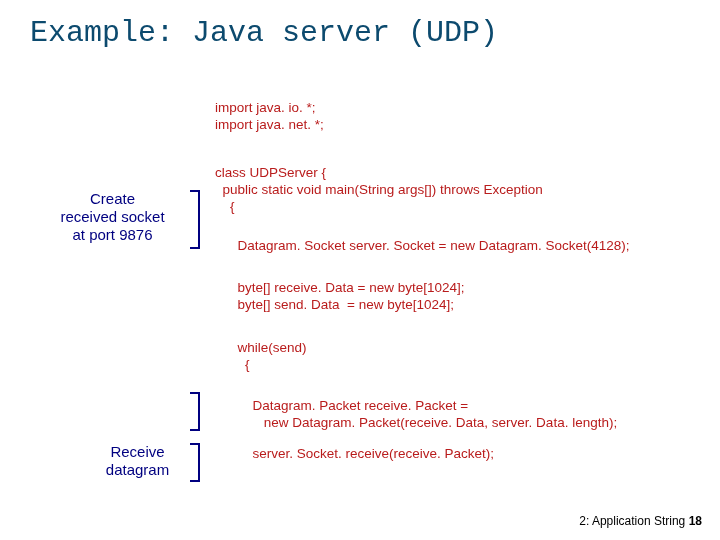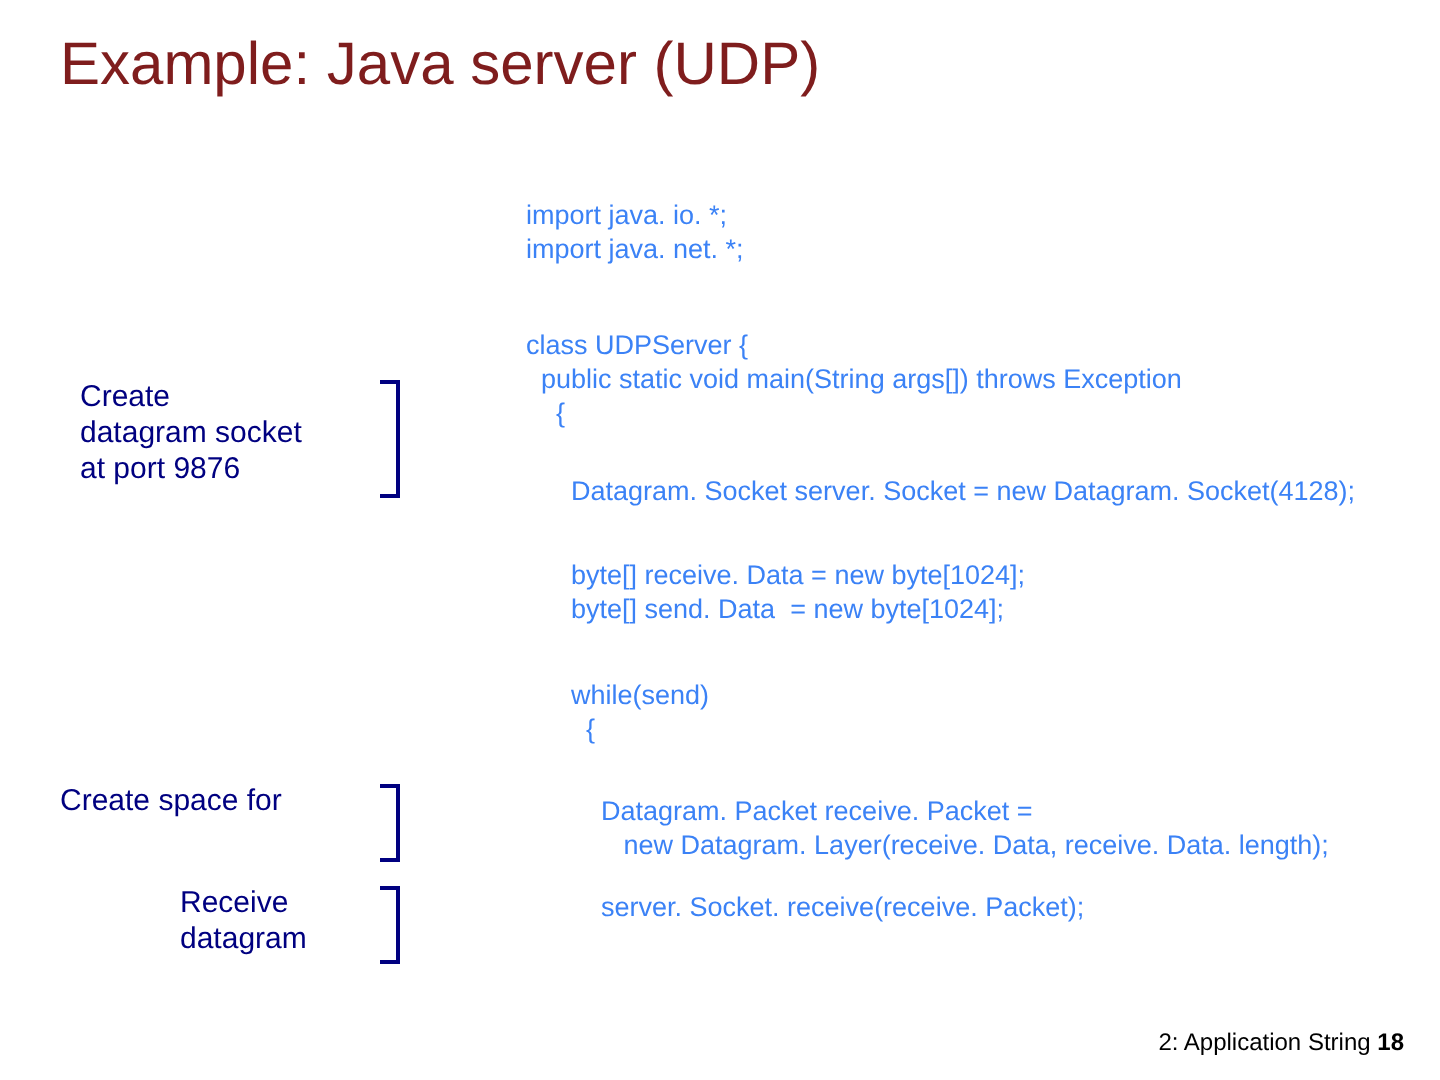--- a/index.html
+++ b/index.html
@@ -18,7 +18,8 @@
     top: 16px;
     left: 30px;
     font-size: 30px;
-    color: #7f1d1d;
+    color: #0c4a6e;
+    font-family: Liberation Mono, monospace;
   }
   .code {
     position: absolute;

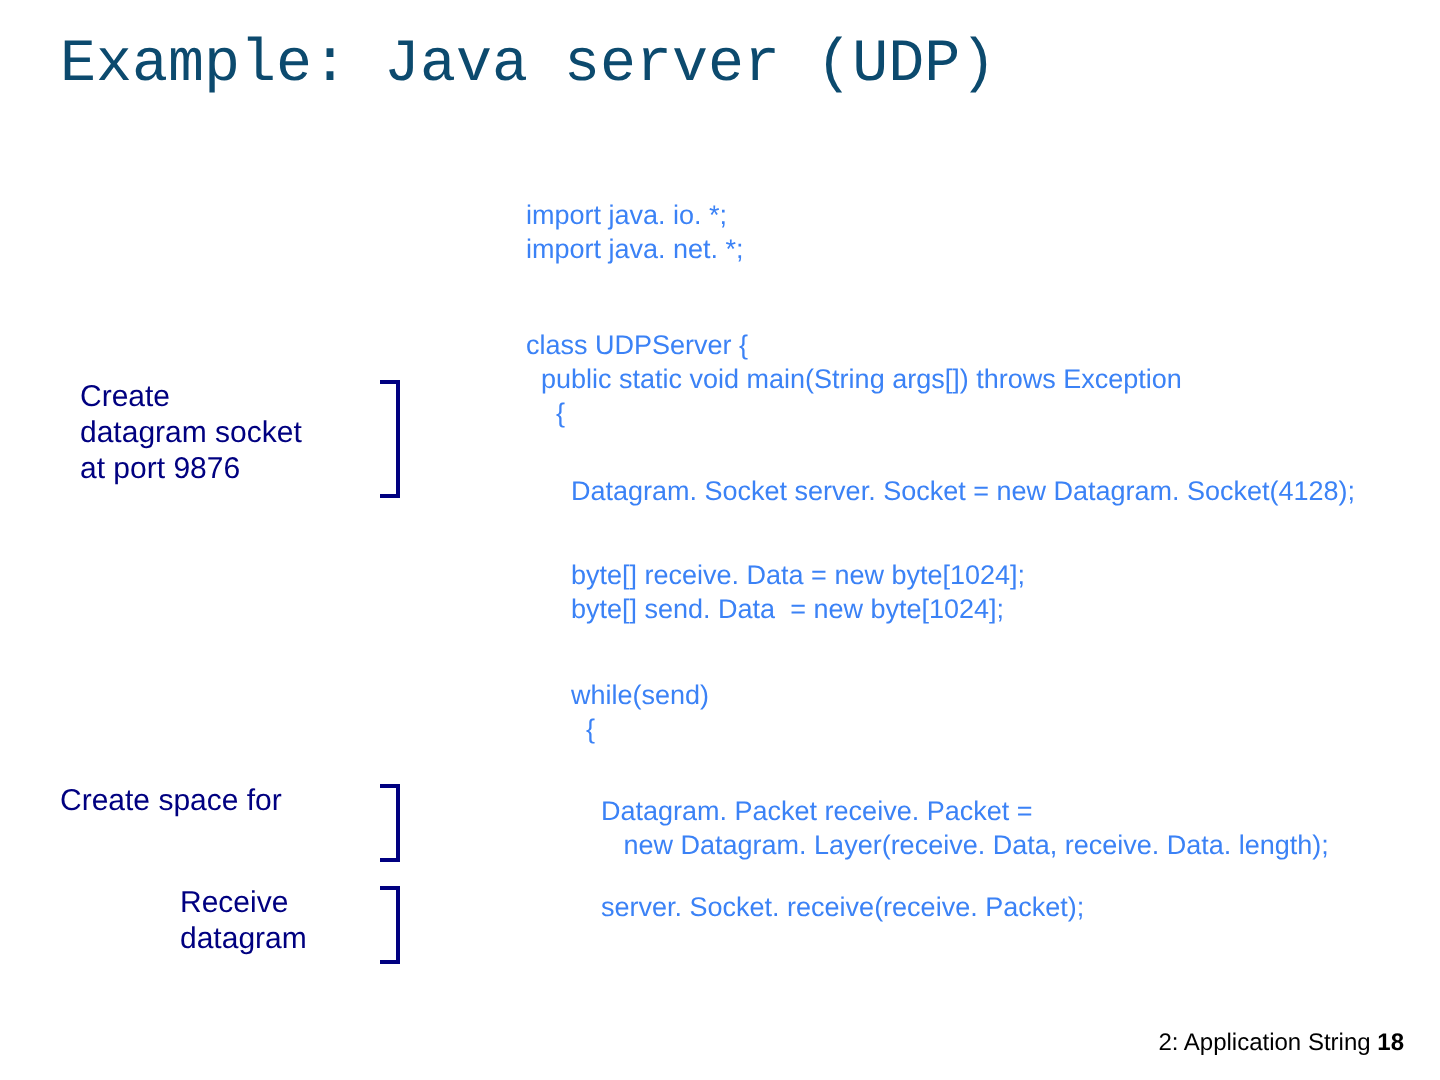--- a/index.html
+++ b/index.html
@@ -27,8 +27,7 @@
     font-size: 13.5px;
     line-height: 1.25;
     white-space: pre;
-    color: #3b82f6;
-    margin-left: 48px;
+    color: #b91c1c;
   }
   .ann {
     position: absolute;

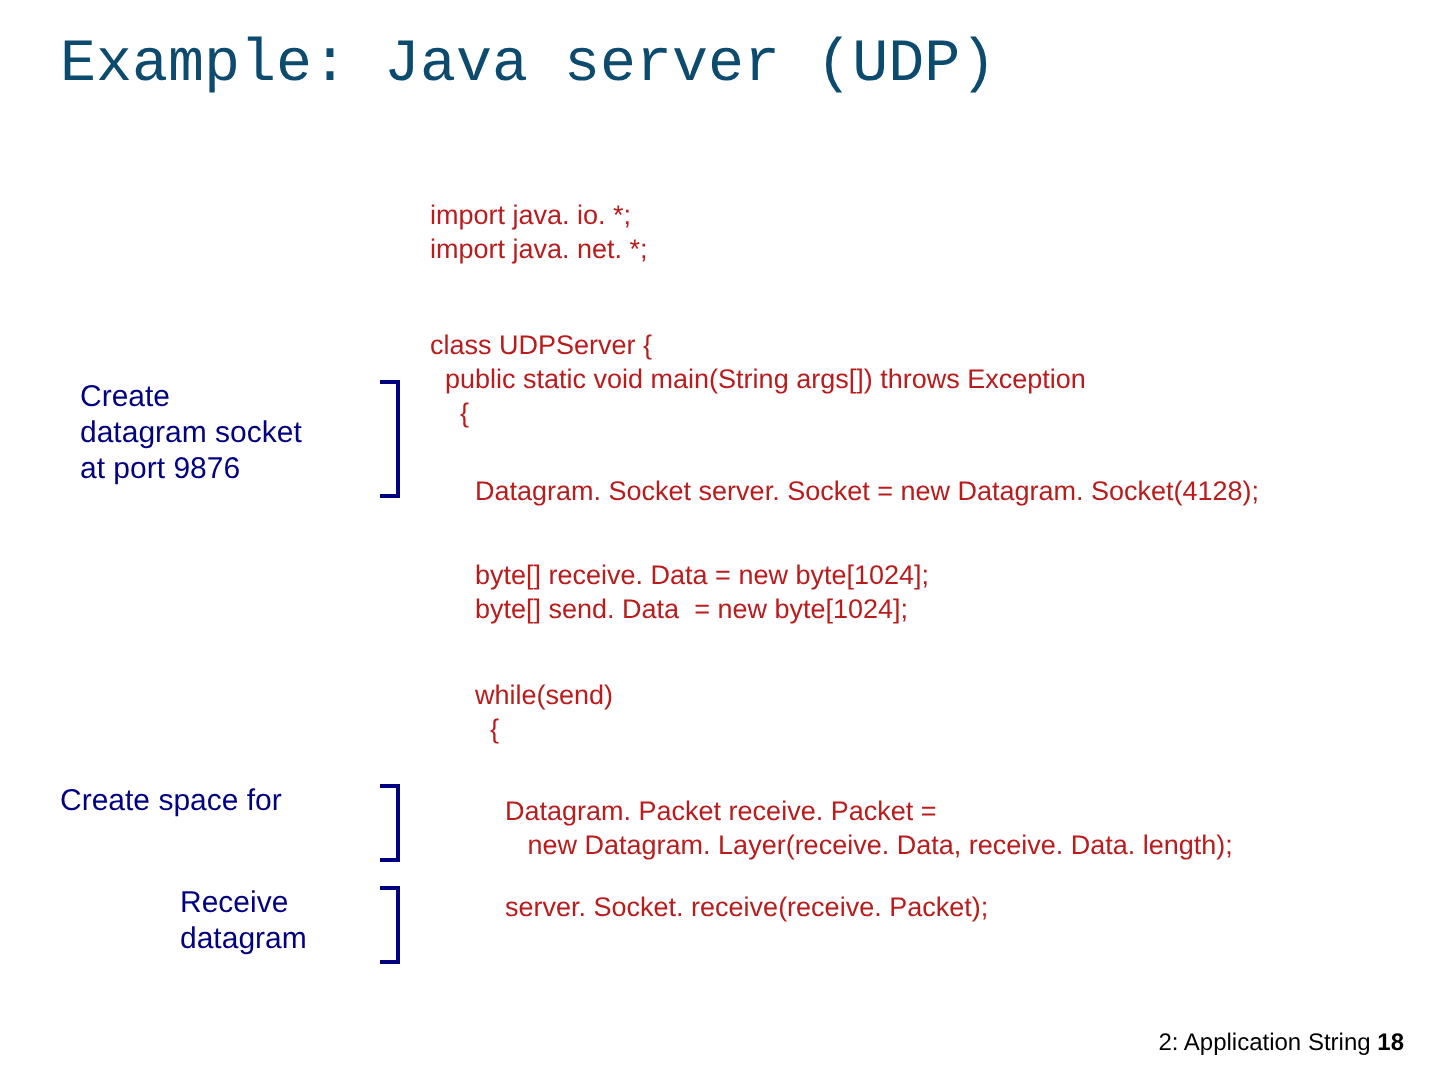--- a/index.html
+++ b/index.html
@@ -31,7 +31,7 @@
   }
   .ann {
     position: absolute;
-    text-align: left;
+    text-align: center;
     font-size: 15px;
     color: #000080;
     line-height: 1.2;

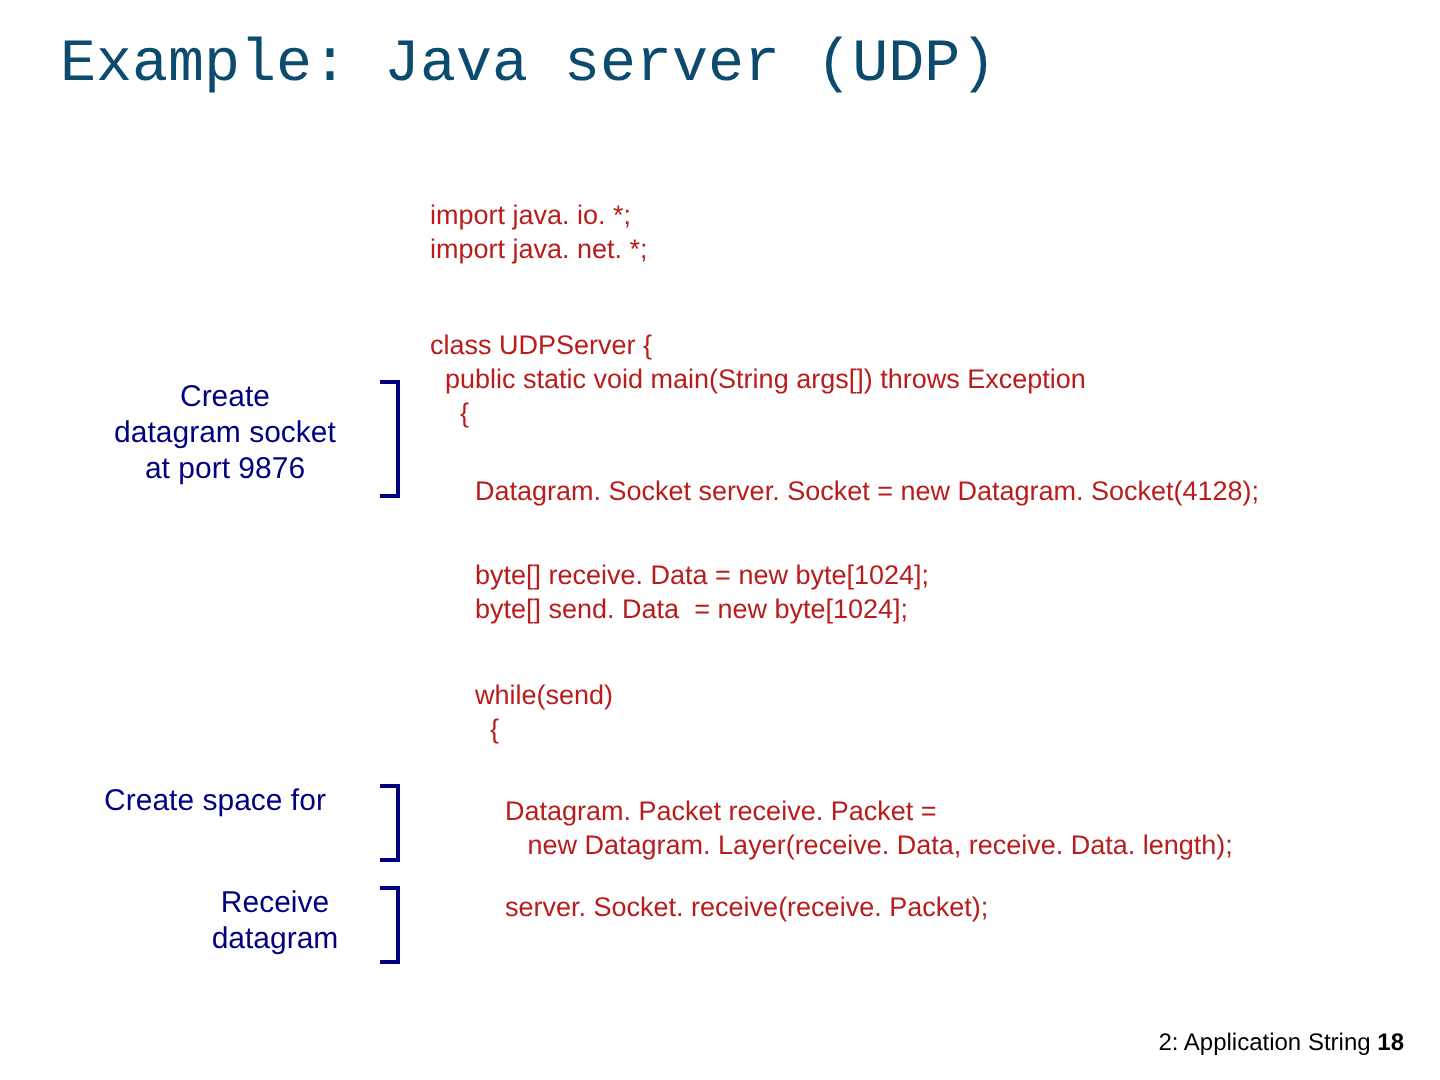--- a/index.html
+++ b/index.html
@@ -73,7 +73,7 @@
 
 <div class="ann" style="top:190px; left:40px; width:145px">
   <span>Create</span><br>
-  <span>datagram socket</span><br>
+  <span>received socket</span><br>
   <span>at port 9876</span>
 </div>
 <div class="bracket" style="top:190px; left:190px; height:55px"></div>

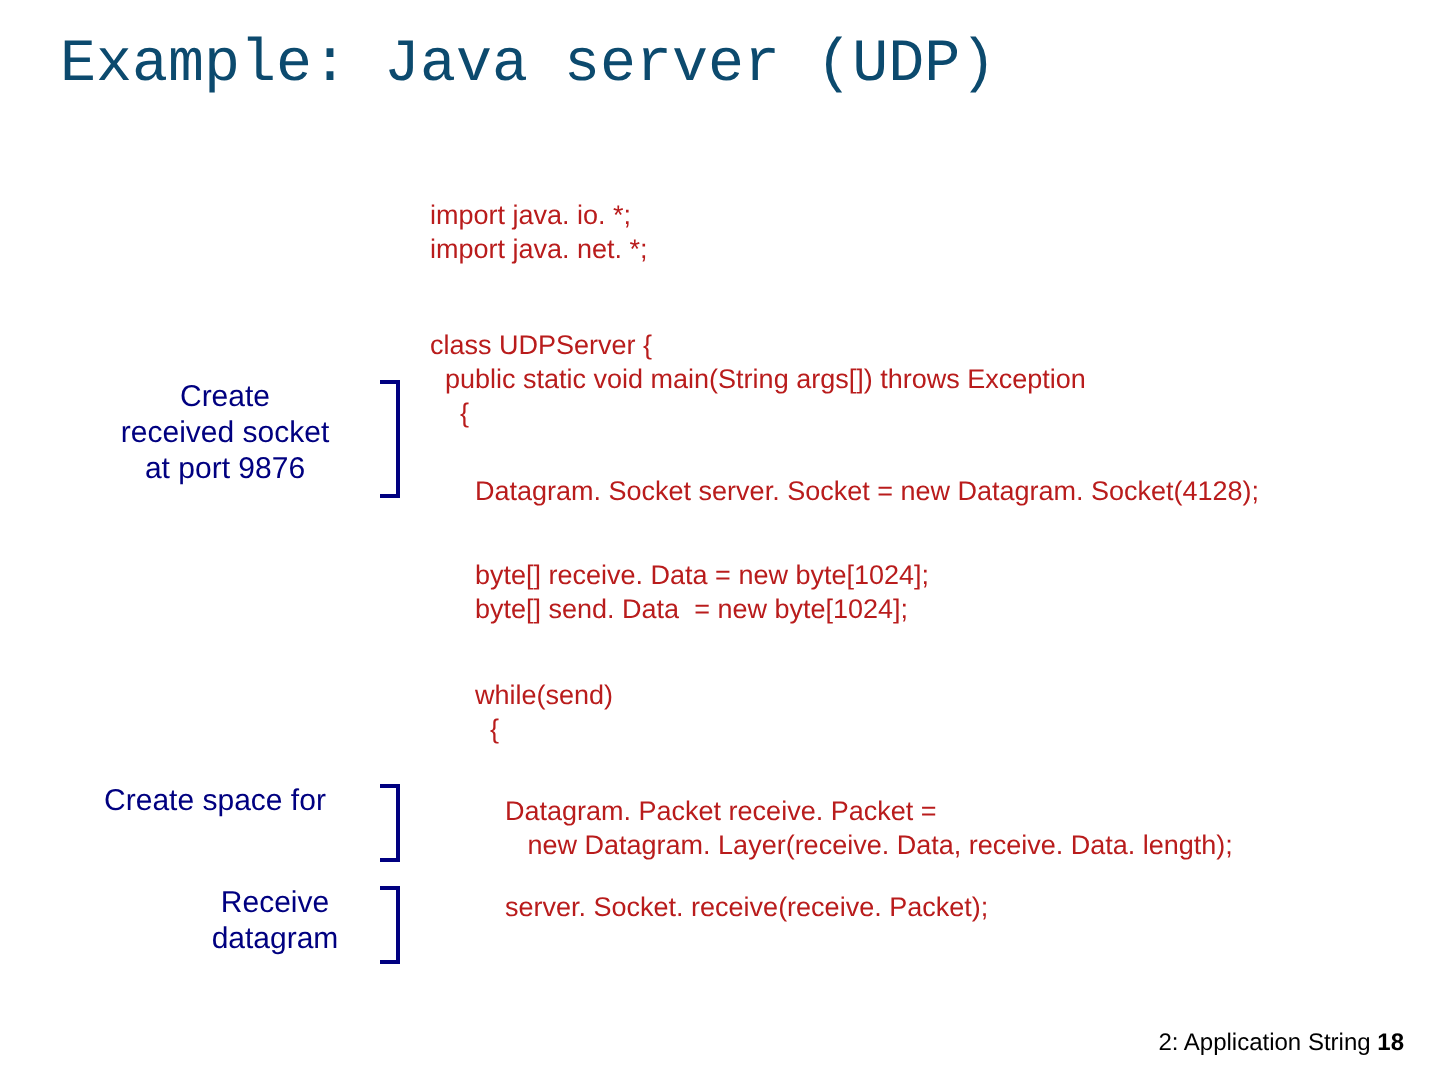--- a/index.html
+++ b/index.html
@@ -79,7 +79,7 @@
 <div class="bracket" style="top:190px; left:190px; height:55px"></div>
 
 <div class="ann" style="top:392px; left:30px; width:155px">
-  <span>Create space for</span><br>
+  <br>
 </div>
 <div class="bracket" style="top:392px; left:190px; height:35px"></div>
 

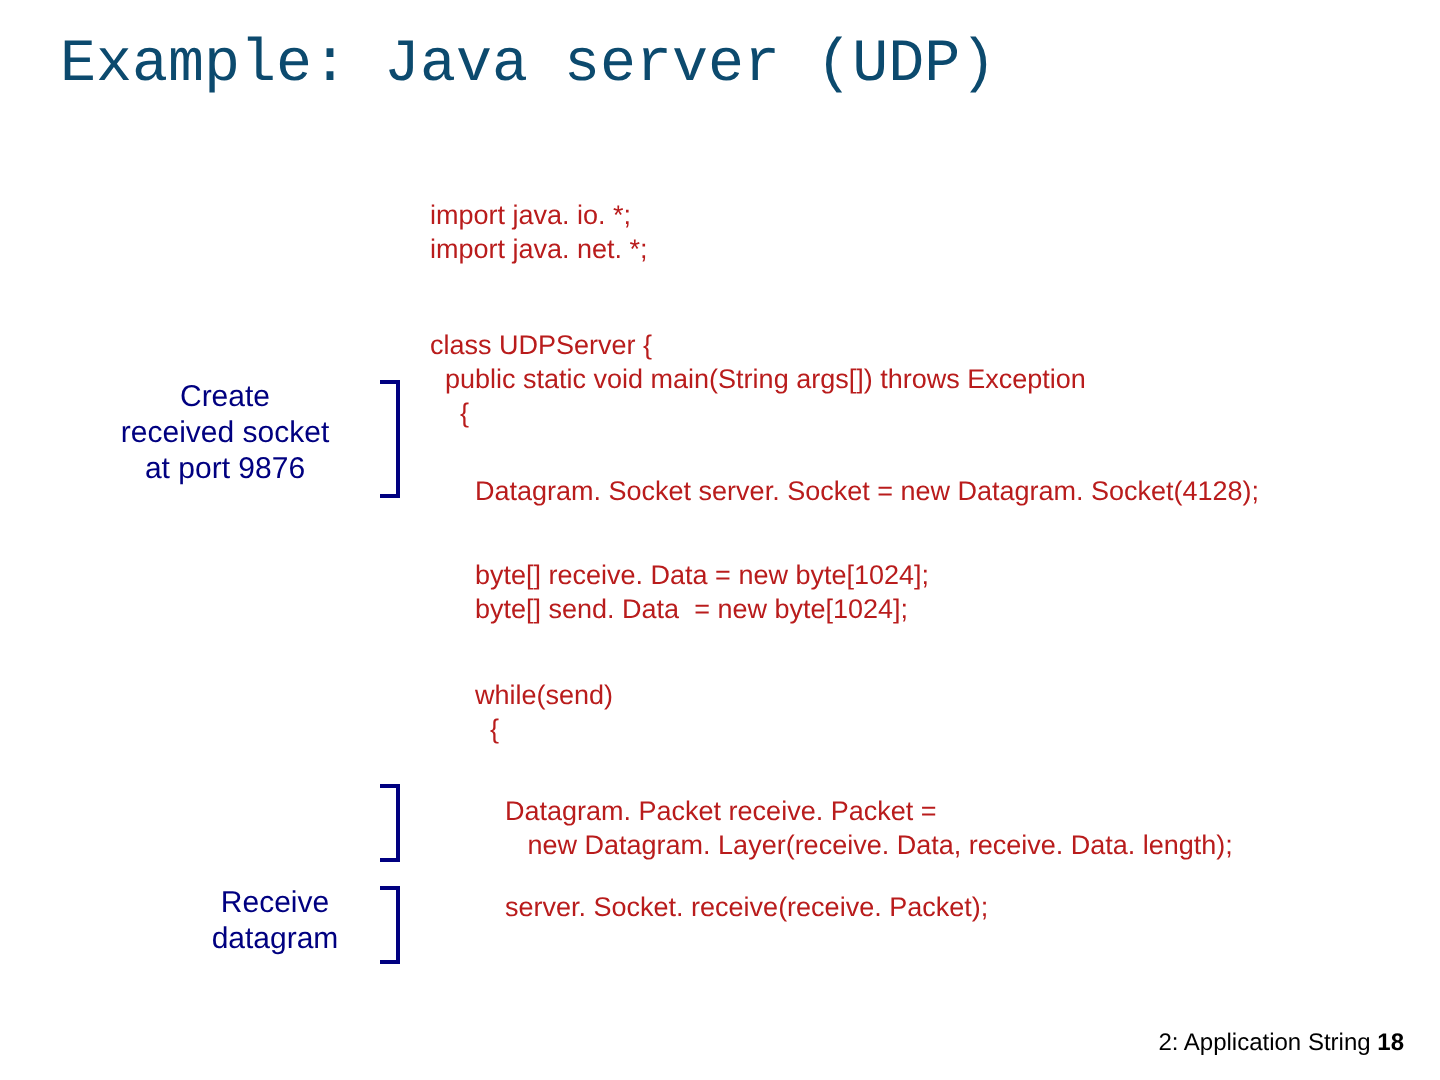--- a/index.html
+++ b/index.html
@@ -68,7 +68,7 @@
 <div class="code" style="top:340px">      while(send)
         {</div>
 <div class="code" style="top:398px">          Datagram. Packet receive. Packet =
-             new Datagram. Layer(receive. Data, receive. Data. length);</div>
+             new Datagram. Packet(receive. Data, server. Data. length);</div>
 <div class="code" style="top:446px">          server. Socket. receive(receive. Packet);</div>
 
 <div class="ann" style="top:190px; left:40px; width:145px">

